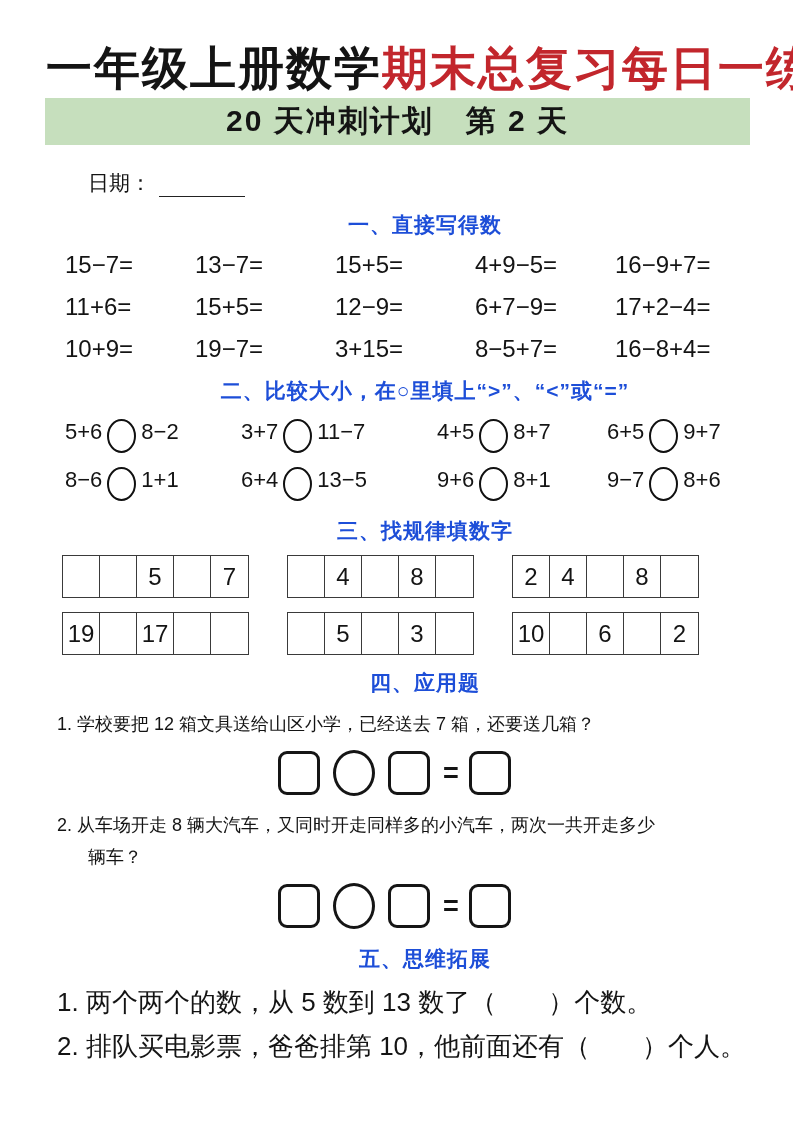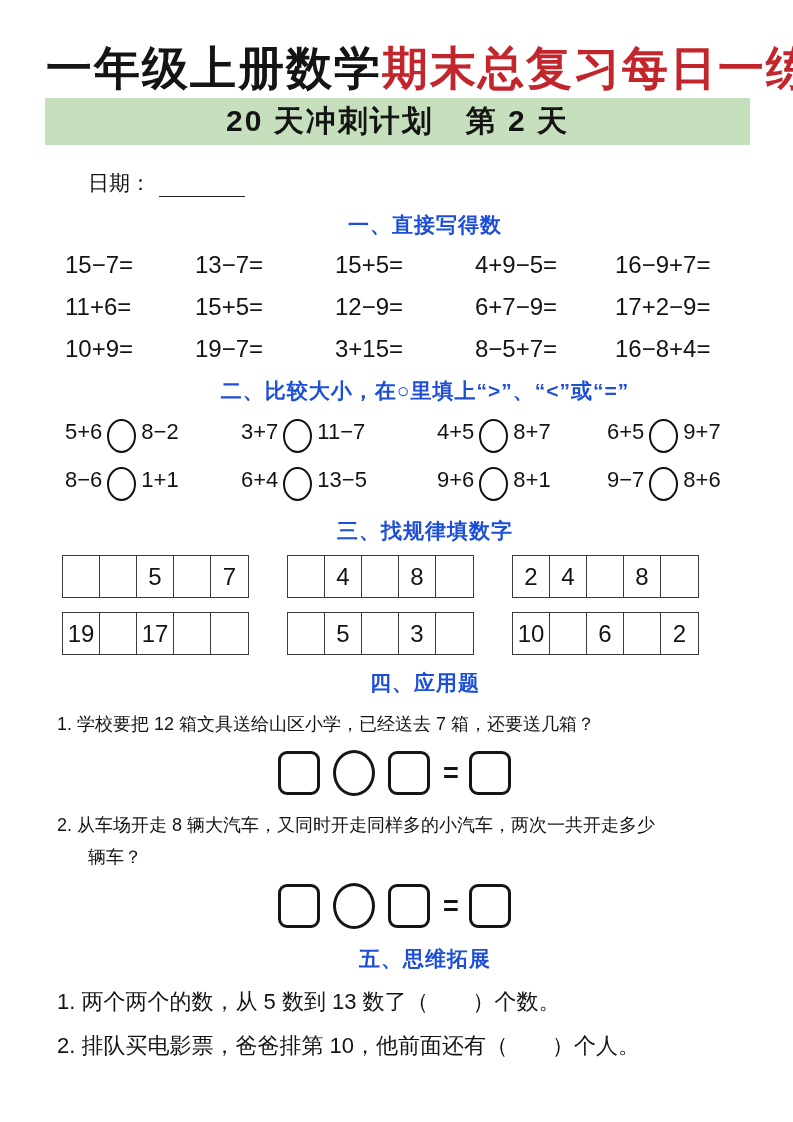--- a/index.html
+++ b/index.html
@@ -95,7 +95,7 @@
     <span>15+5=</span>
     <span>12−9=</span>
     <span>6+7−9=</span>
-    <span>17+2−9=</span>
+    <span>17+2−4=</span>
     <span>10+9=</span>
     <span>19−7=</span>
     <span>3+15=</span>

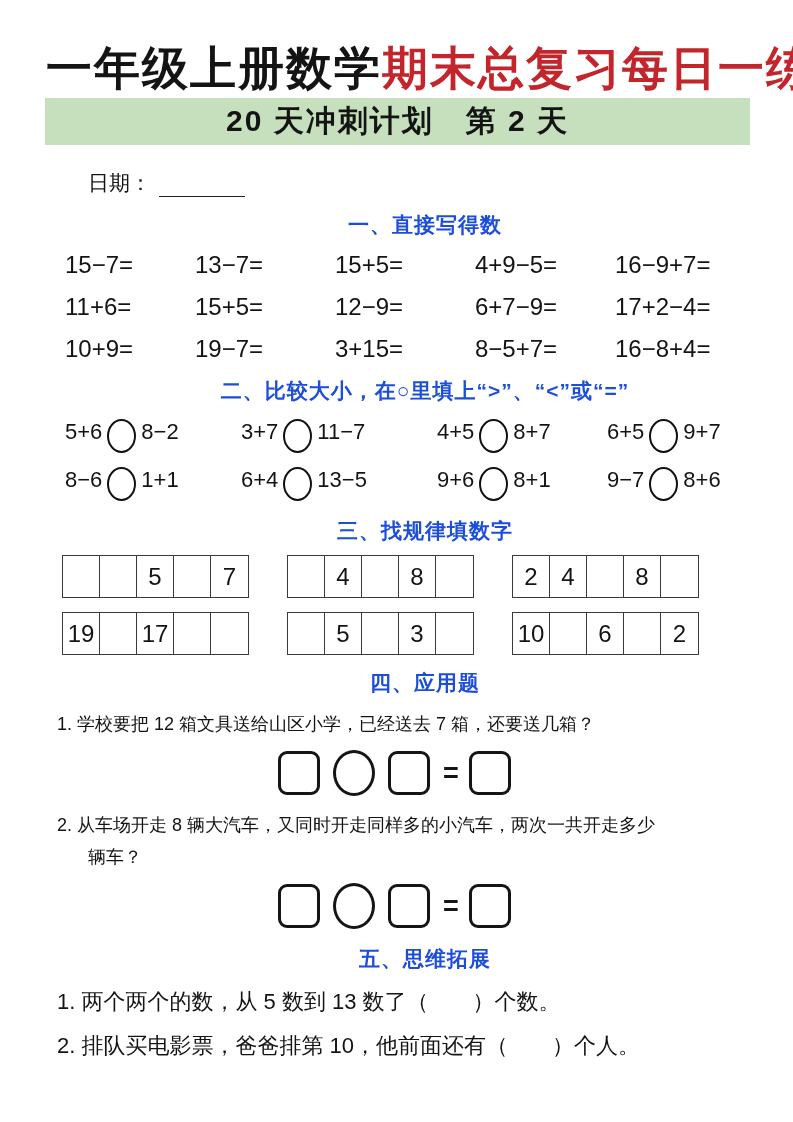--- a/index.html
+++ b/index.html
@@ -64,7 +64,7 @@
   }
   .eqs { font-size: 27px; font-weight: 700; margin: 0 10px 0 0; }
   .shape-row .rsq:last-child { margin-right: 0; }
-  .s5-item { font-size: 22px; margin: 14px 40px 0 57px; line-height: 30px; }
+  .s5-item { font-size: 26px; margin: 14px 40px 0 57px; line-height: 30px; }
 </style>
 </head>
 <body>

